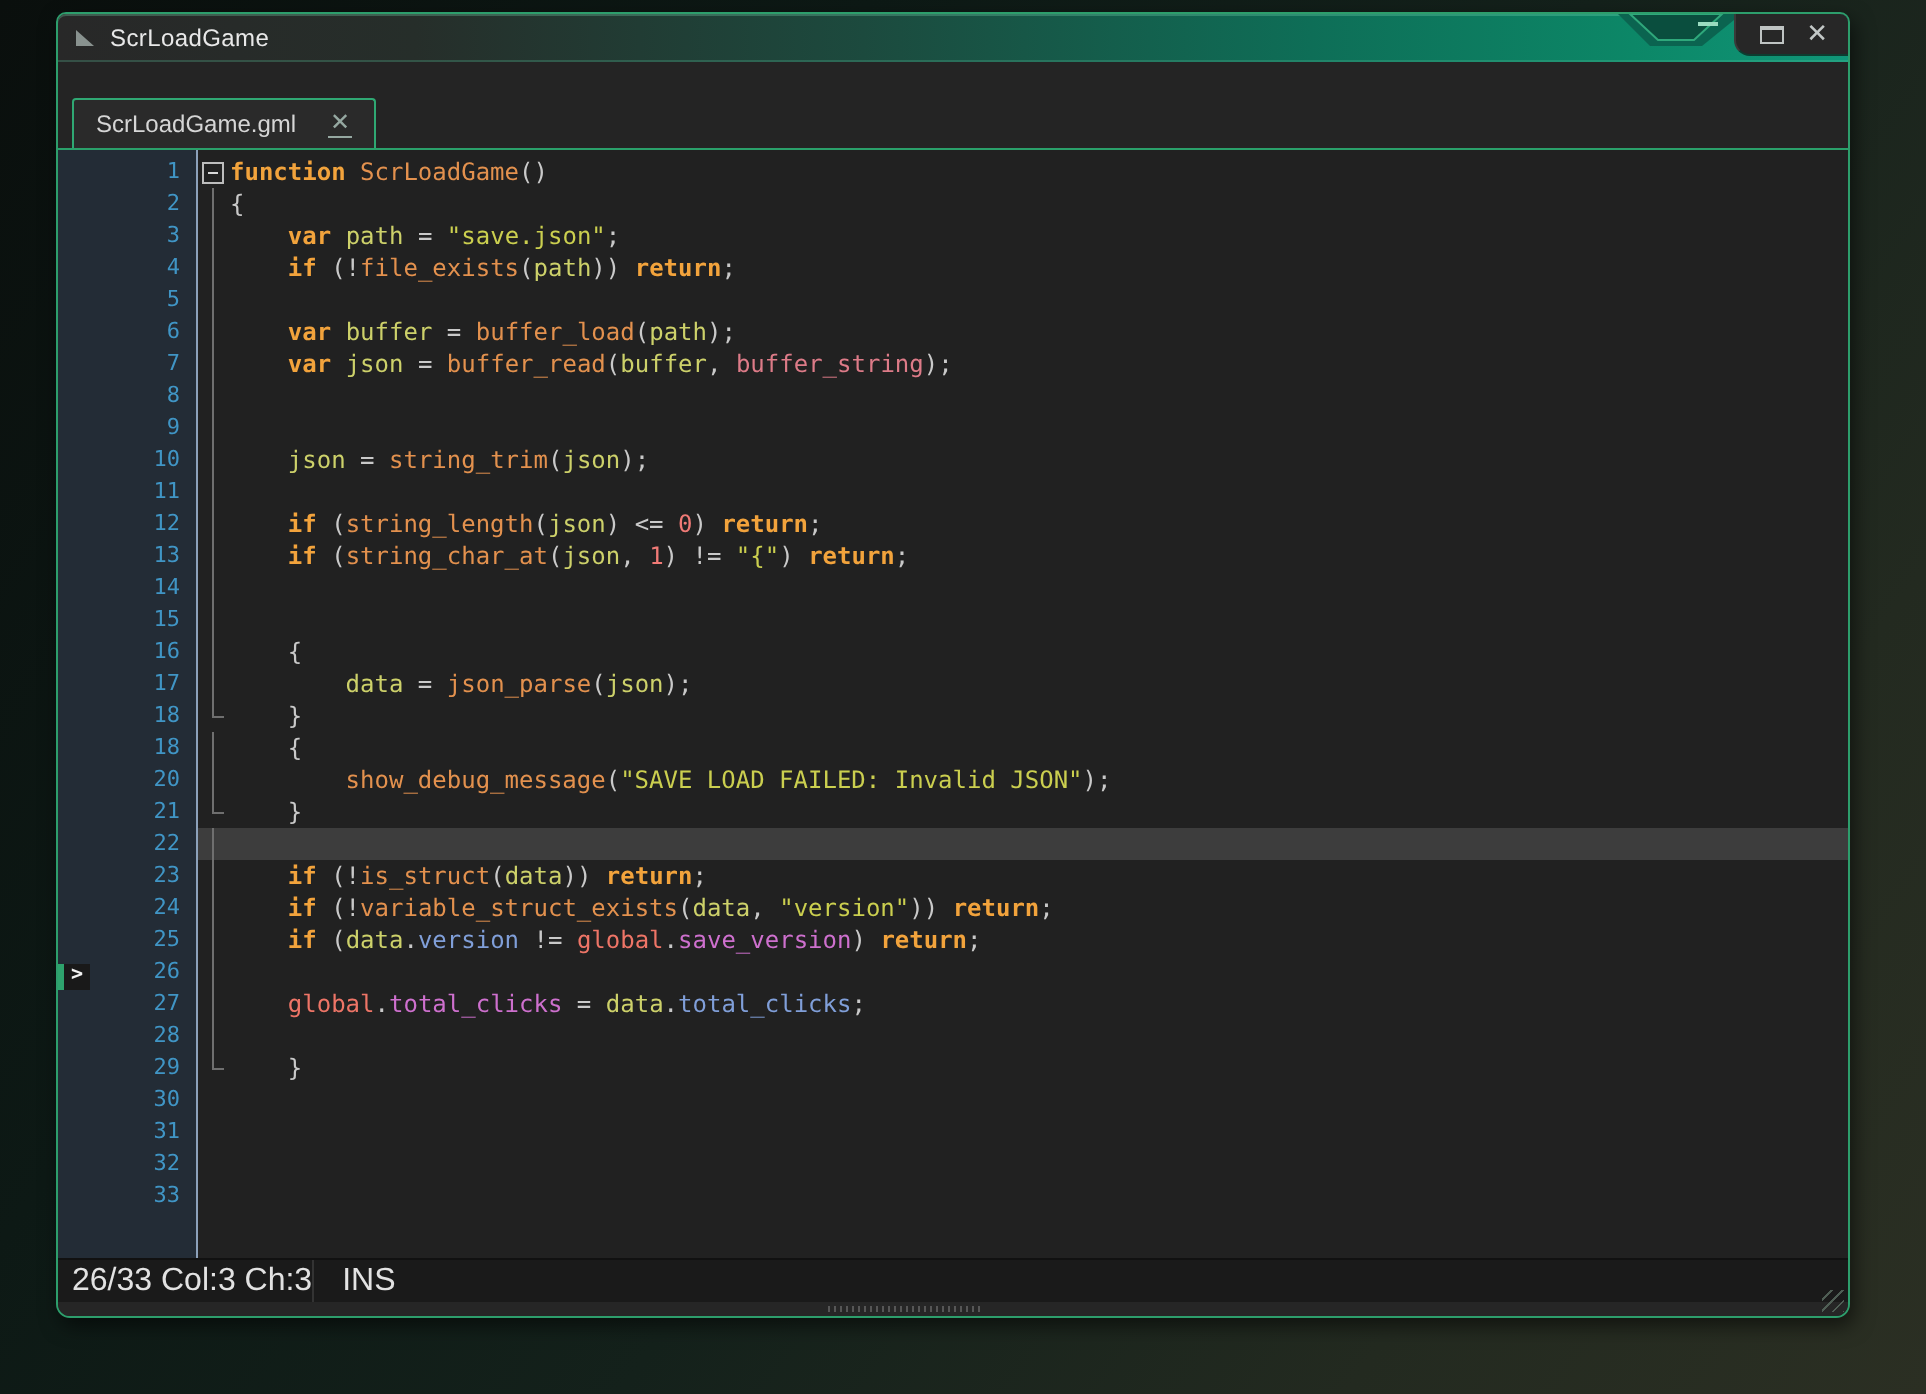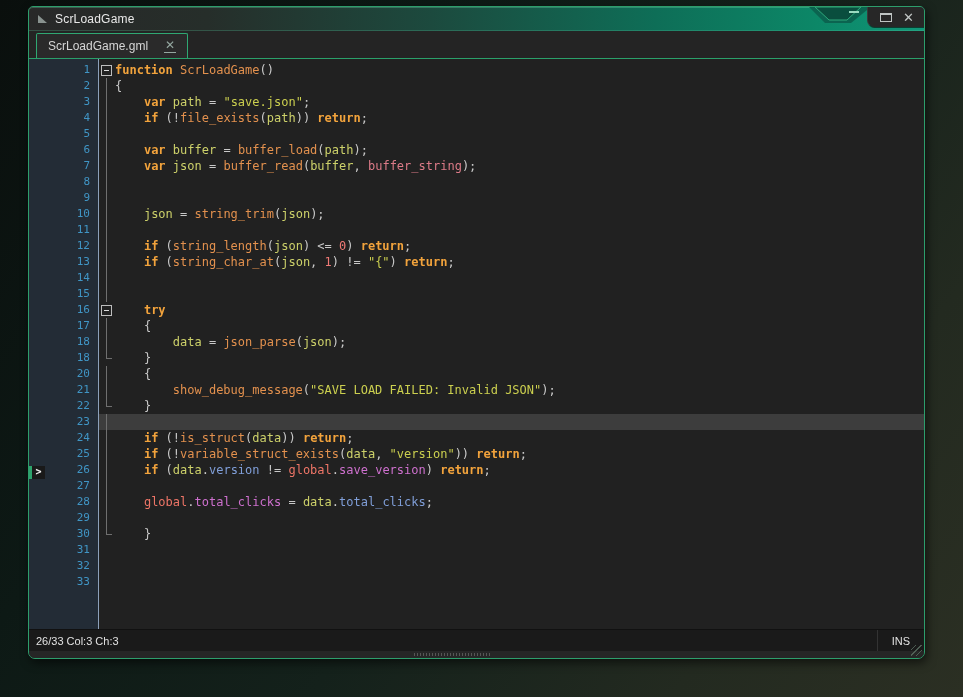--- a/index.html
+++ b/index.html
@@ -44,7 +44,7 @@
   .closi { color:#c3c8c7; font-size:13px; line-height:13px; font-weight:bold; font-family:"DejaVu Sans", sans-serif; }
   
   .tabbar {
-    height:28px; flex:none; background:#242424;
+    height:44px; flex:none; background:#242424;
     border-bottom:1px solid #2aa06a;
     display:flex; align-items:flex-end; padding-left:7px;
   }

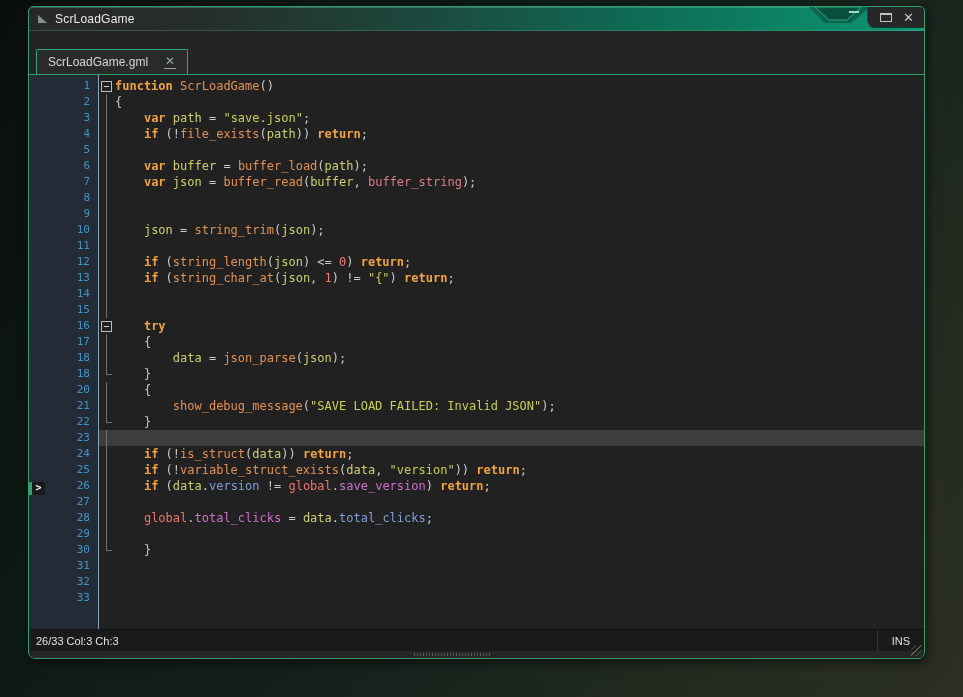--- a/index.html
+++ b/index.html
@@ -183,7 +183,6 @@
         <div class="row"><span class="fold line"></span><span class="code-text"><span style="color: rgb(201, 201, 201);">    </span><span style="color: rgb(242, 163, 60); font-weight: bold;">if</span><span style="color: rgb(201, 201, 201);"> (</span><span style="color: rgb(227, 145, 78);">string_char_at</span><span style="color: rgb(201, 201, 201);">(</span><span style="color: rgb(205, 209, 106);">json</span><span style="color: rgb(201, 201, 201);">, </span><span style="color: rgb(240, 122, 118);">1</span><span style="color: rgb(201, 201, 201);">) != </span><span style="color: rgb(203, 207, 79);">"{"</span><span style="color: rgb(201, 201, 201);">) </span><span style="color: rgb(242, 163, 60); font-weight: bold;">return</span><span style="color: rgb(201, 201, 201);">;</span></span></div>
         <div class="row"><span class="fold line"></span><span class="code-text"></span></div>
         <div class="row"><span class="fold line"></span><span class="code-text"></span></div>
-        <div class="row"><span class="fold box"></span><span class="code-text"><span style="color: rgb(201, 201, 201);">    </span><span style="color: rgb(242, 163, 60); font-weight: bold;">try</span></span></div>
         <div class="row"><span class="fold line"></span><span class="code-text"><span style="color: rgb(201, 201, 201);">    {</span></span></div>
         <div class="row"><span class="fold line"></span><span class="code-text"><span style="color: rgb(201, 201, 201);">        </span><span style="color: rgb(205, 209, 106);">data</span><span style="color: rgb(201, 201, 201);"> = </span><span style="color: rgb(227, 145, 78);">json_parse</span><span style="color: rgb(201, 201, 201);">(</span><span style="color: rgb(205, 209, 106);">json</span><span style="color: rgb(201, 201, 201);">);</span></span></div>
         <div class="row"><span class="fold end"></span><span class="code-text"><span style="color: rgb(201, 201, 201);">    }</span></span></div>

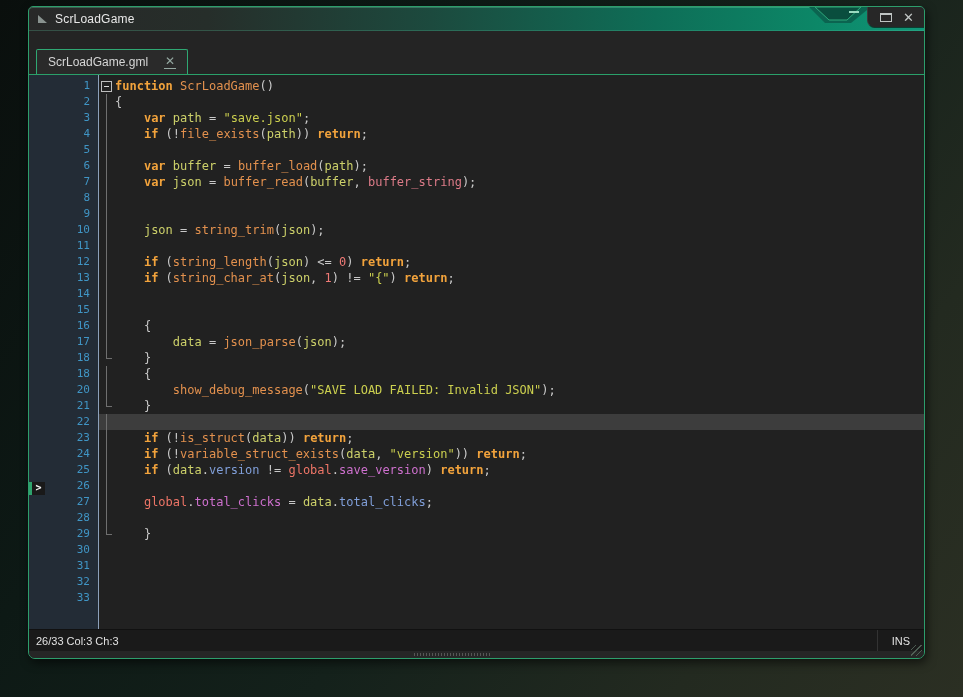--- a/index.html
+++ b/index.html
@@ -84,8 +84,8 @@
   
   .statusbar {
     height:22px; flex:none; background:#1a1a1a; border-top:1px solid #111;
-    display:flex; align-items:center; justify-content:space-between;
-    color:#e2e2e2; font-size:11px; padding:0 0 0 7px;
+    display:flex; align-items:center; 
+    color:#e2e2e2; font-size:16px; padding:0 0 0 7px;
   }
   .status-right { border-left:1px solid #333; padding:0 14px; height:100%; display:flex; align-items:center; }
   

